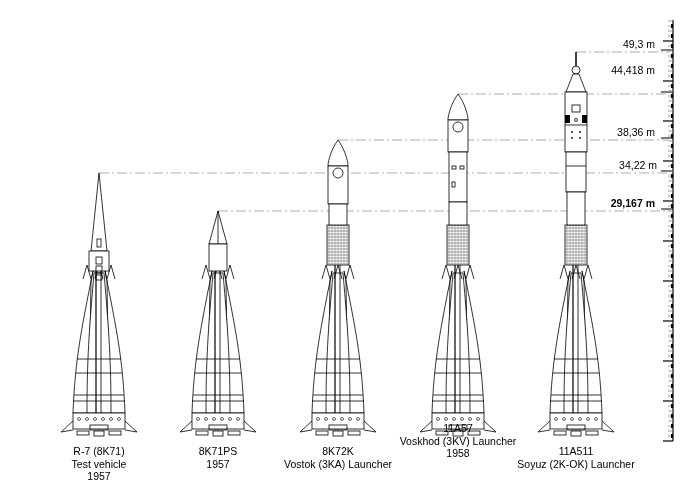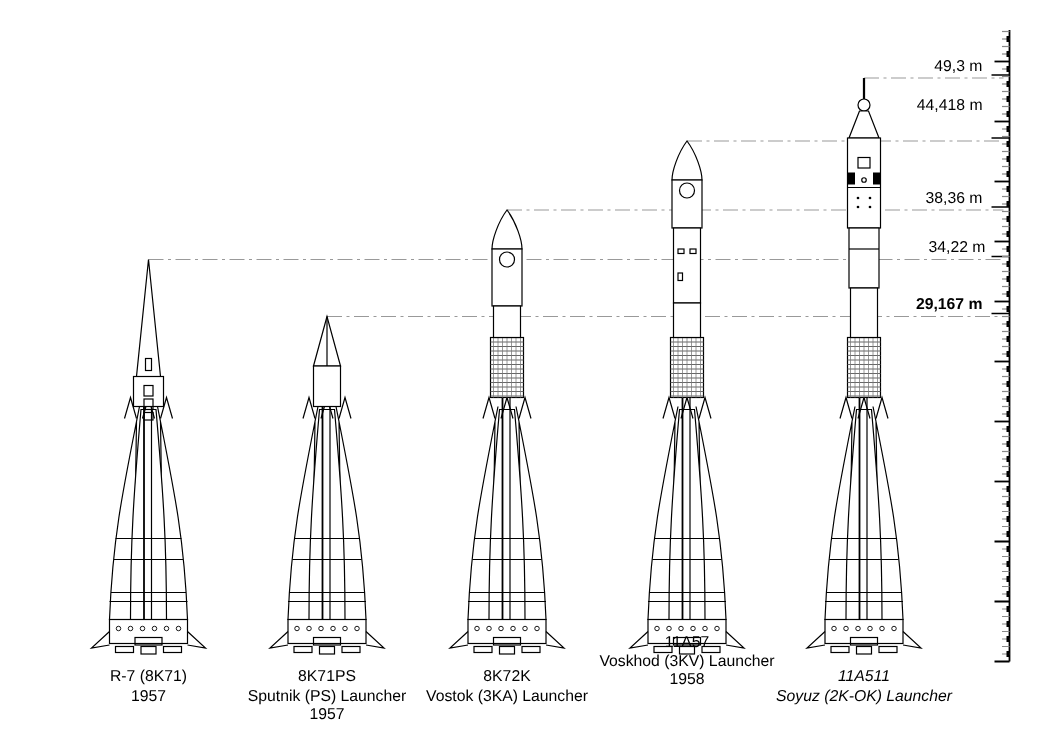--- a/index.html
+++ b/index.html
@@ -408,7 +408,7 @@
     <div>Voskhod (3KV) Launcher</div>
     <div>1958</div>
   </div>
-  <div class="label" style="left:501px;top:445px;font-style:italic;">
+  <div class="label" style="left:501px;top:445px;">
     <div>11A511</div>
     <div>Soyuz (2K-OK) Launcher</div>
   </div>

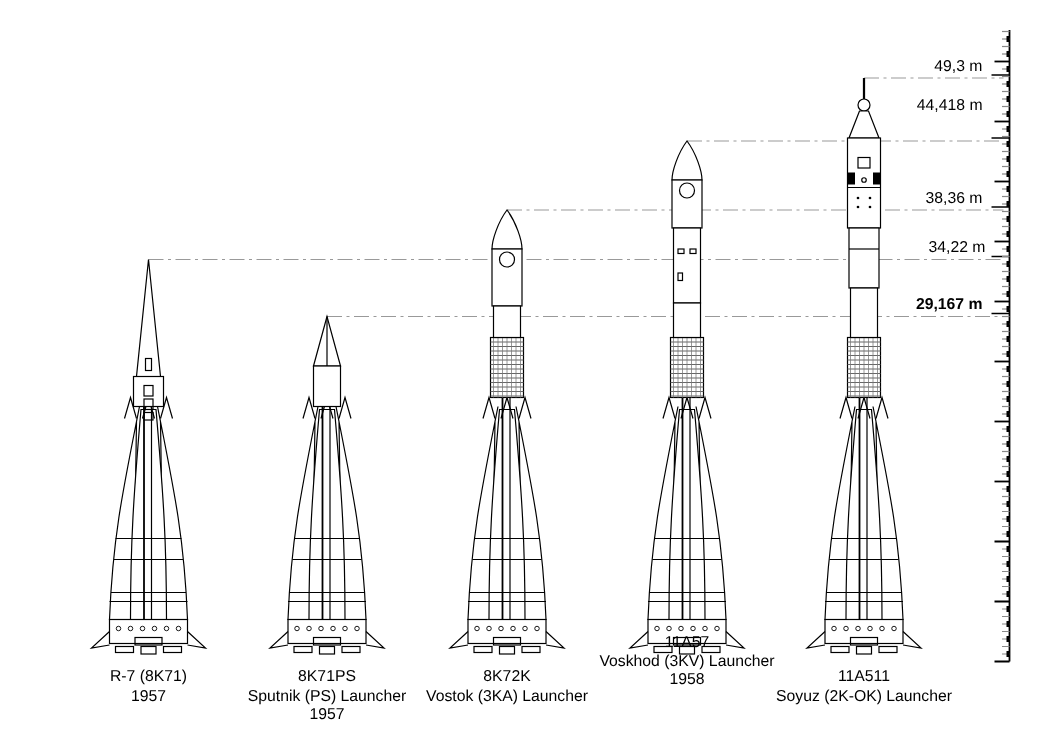--- a/index.html
+++ b/index.html
@@ -392,6 +392,7 @@
 
   <div class="label" style="left:24px;top:445px;">
     <div>R-7 (8K71)</div>
+    <div>Test vehicle</div>
     <div>1957</div>
   </div>
   <div class="label" style="left:143px;top:445px;">

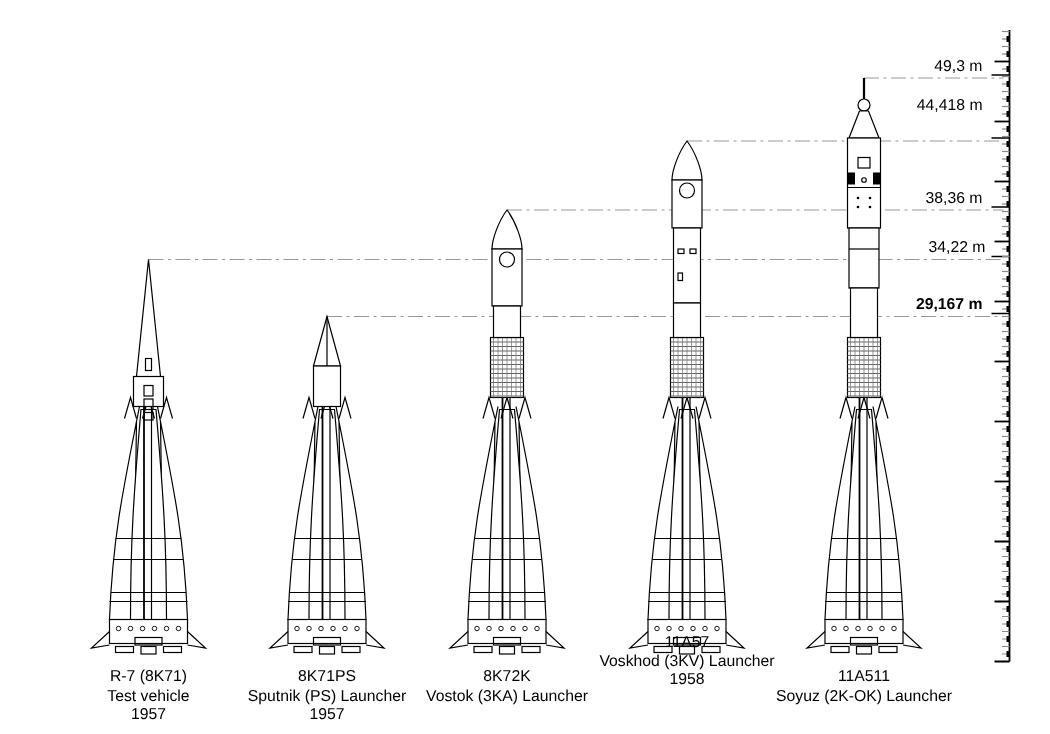--- a/index.html
+++ b/index.html
@@ -397,7 +397,6 @@
   </div>
   <div class="label" style="left:143px;top:445px;">
     <div>8K71PS</div>
-    <div>Sputnik (PS) Launcher</div>
     <div>1957</div>
   </div>
   <div class="label" style="left:263px;top:445px;">

